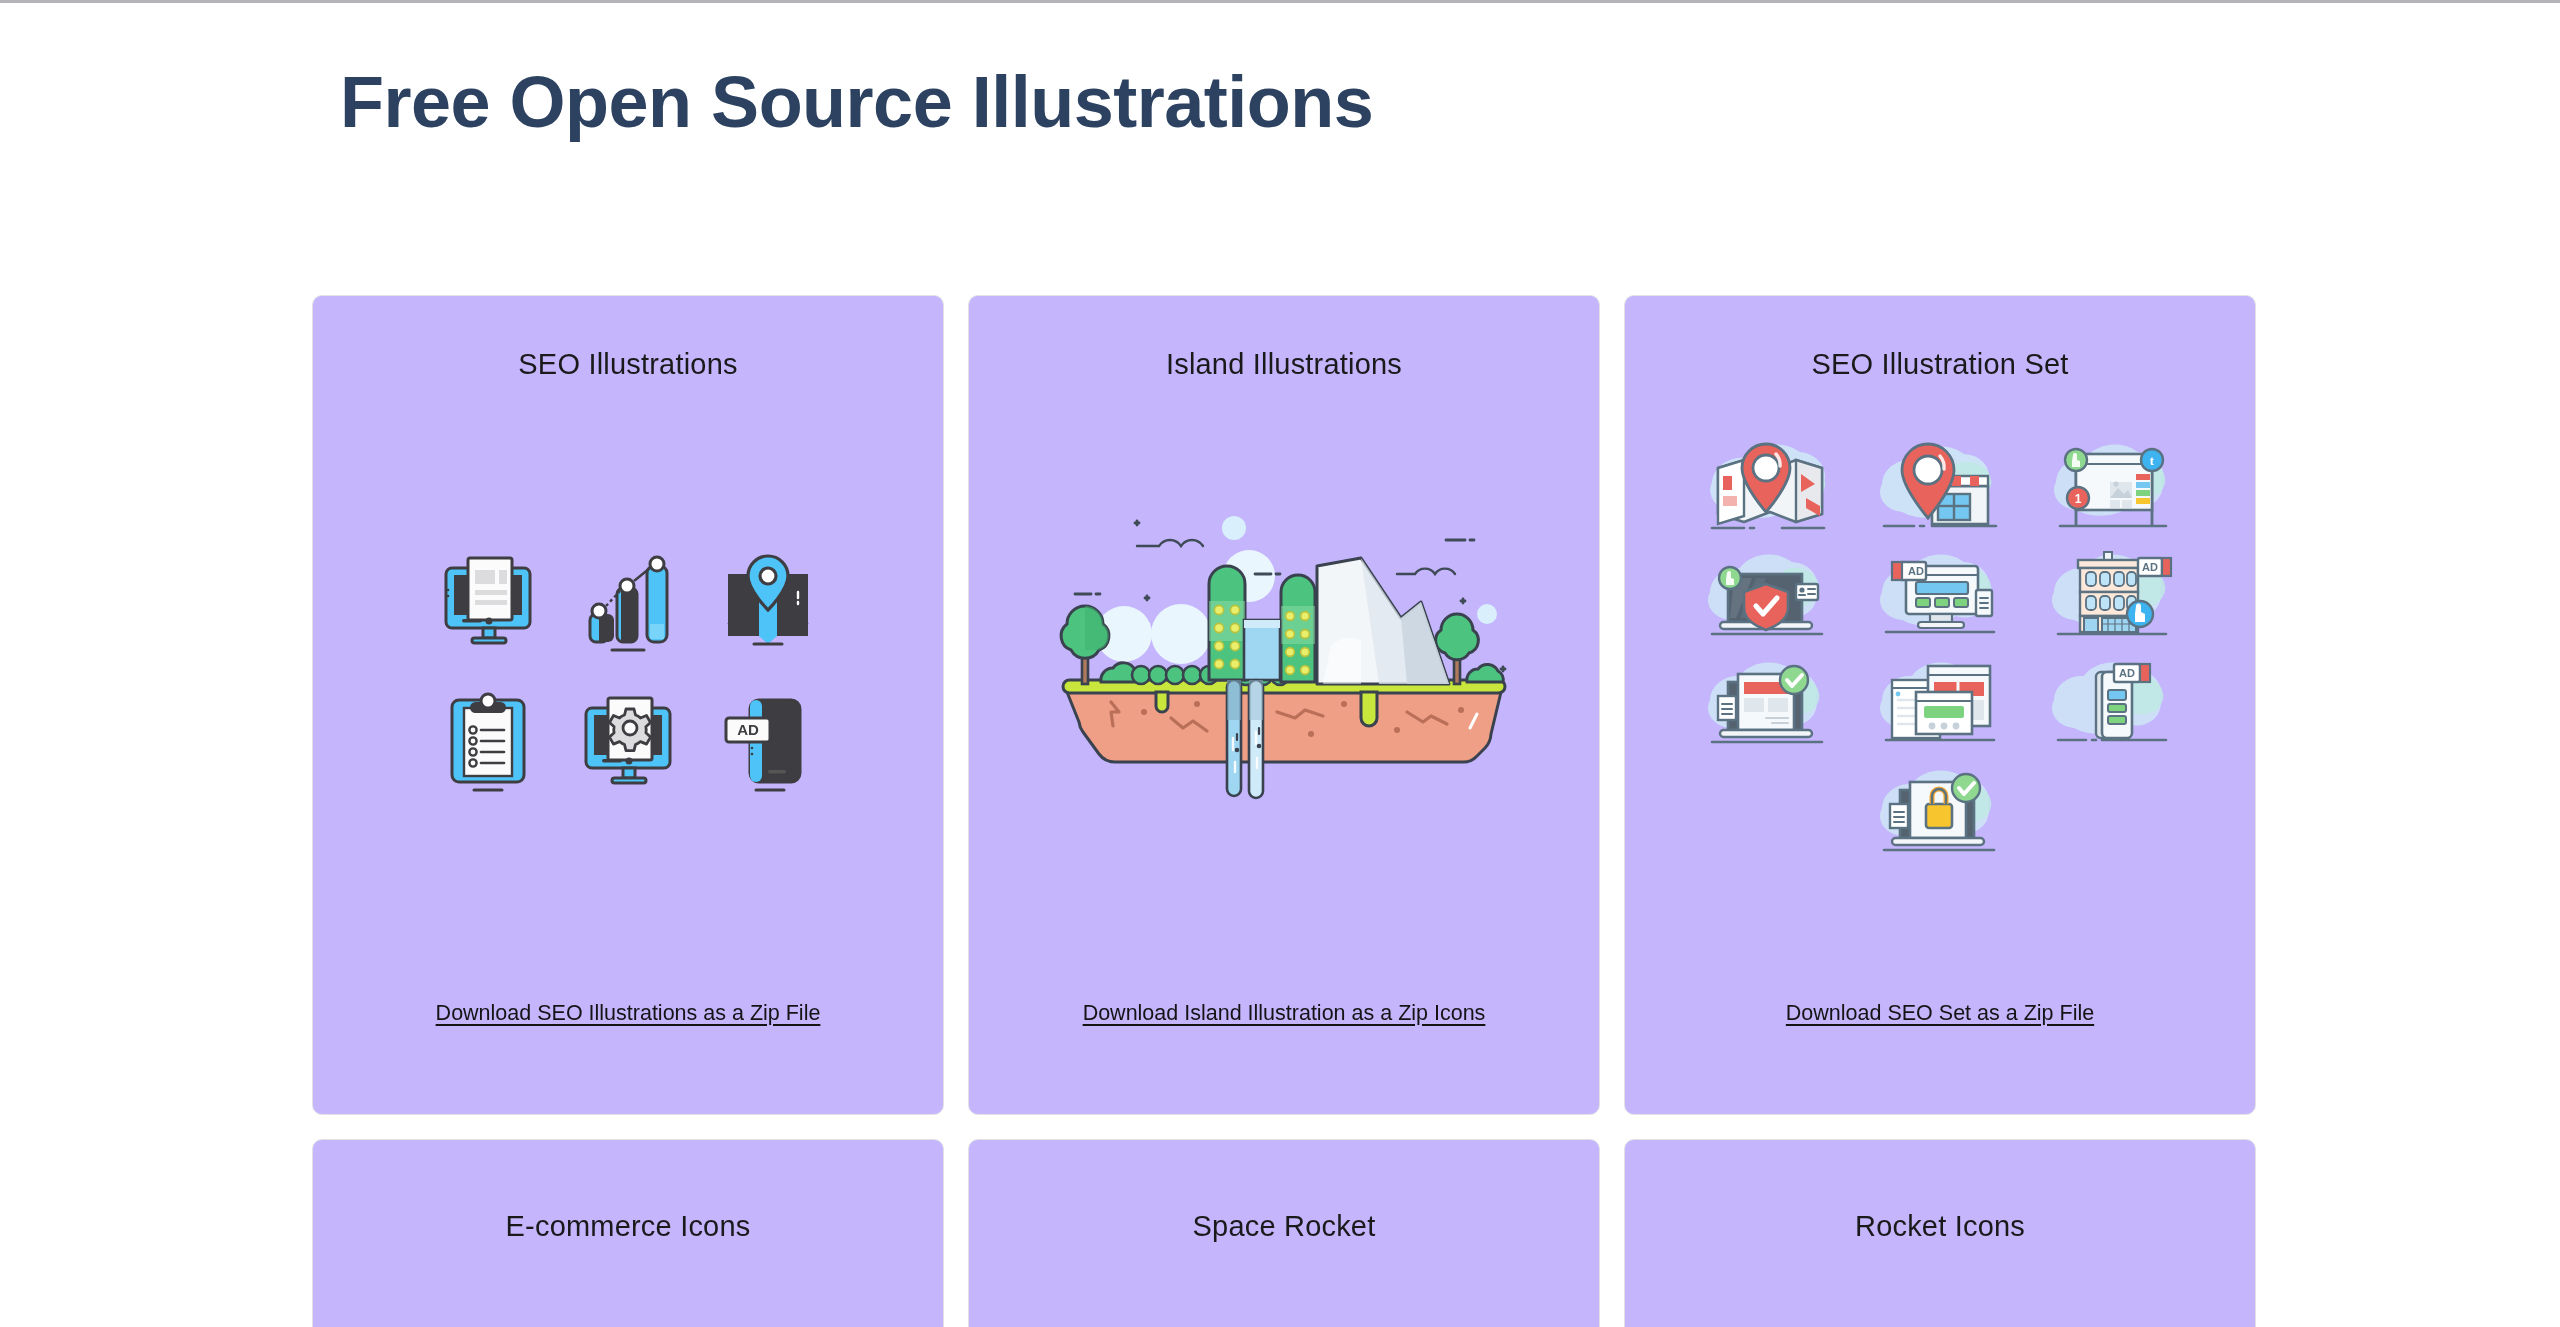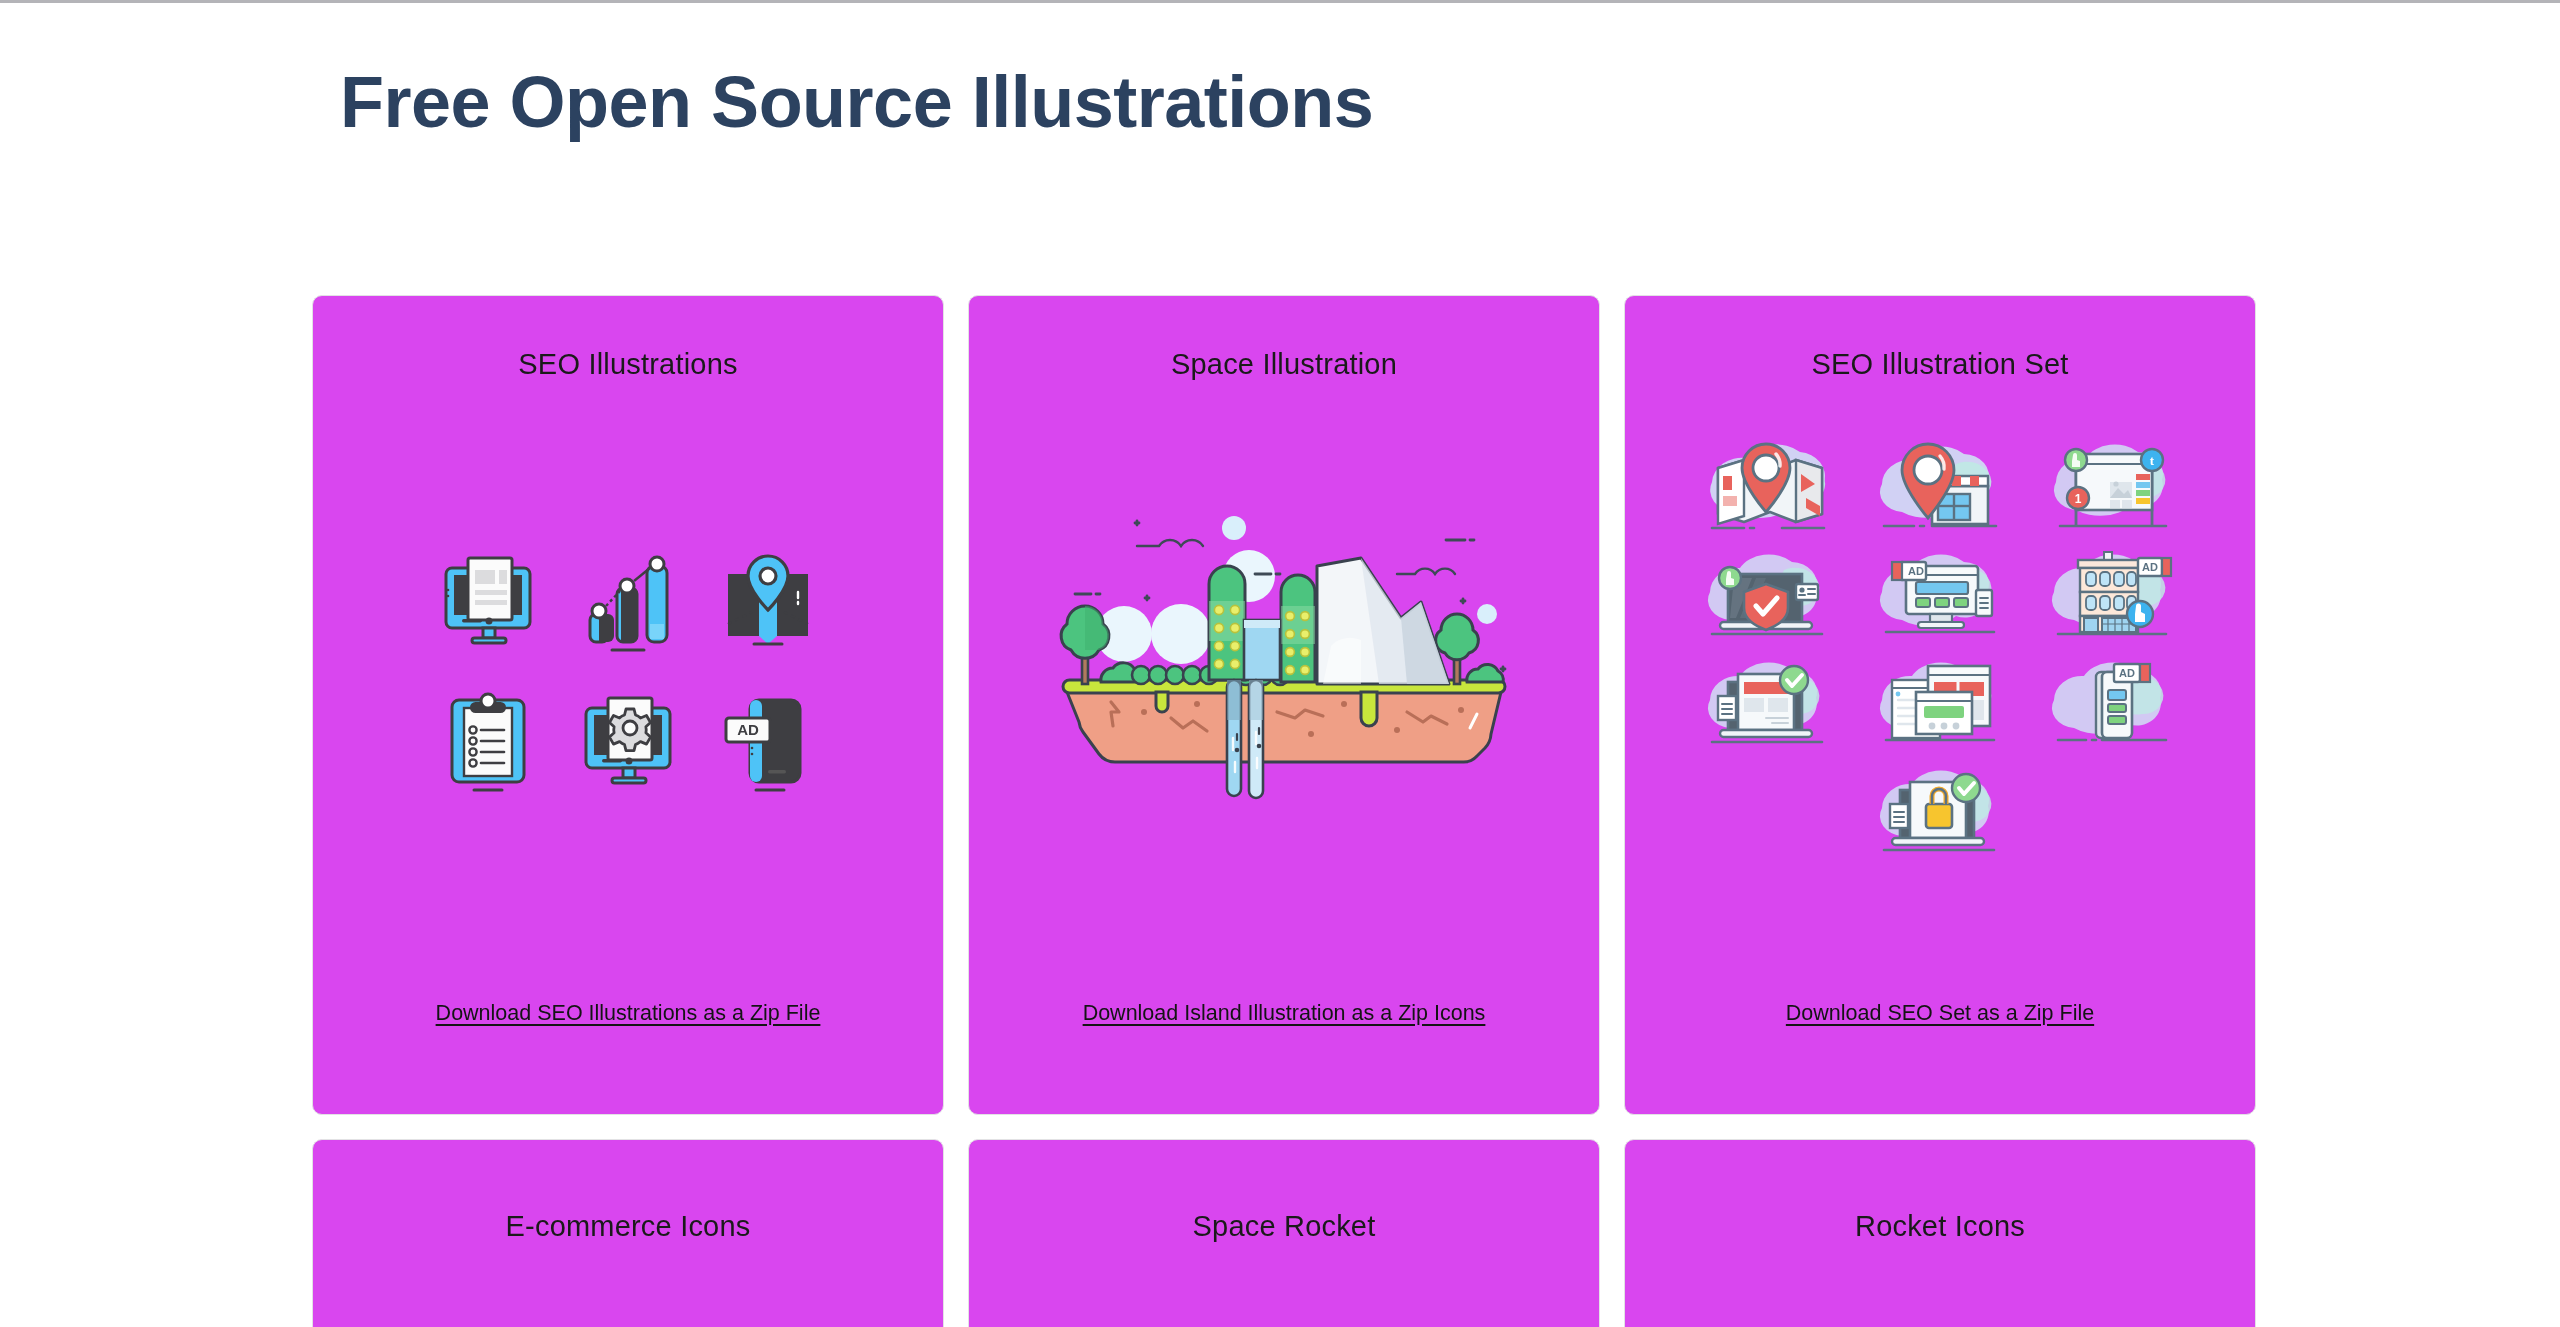--- a/index.html
+++ b/index.html
@@ -45,7 +45,7 @@
 
   .card {
     width: 632px;
-    background: #d946ef;
+    background: #c4b5fd;
     border: 1.6px solid #e2e2e4;
     border-radius: 10px;
     display: flex;

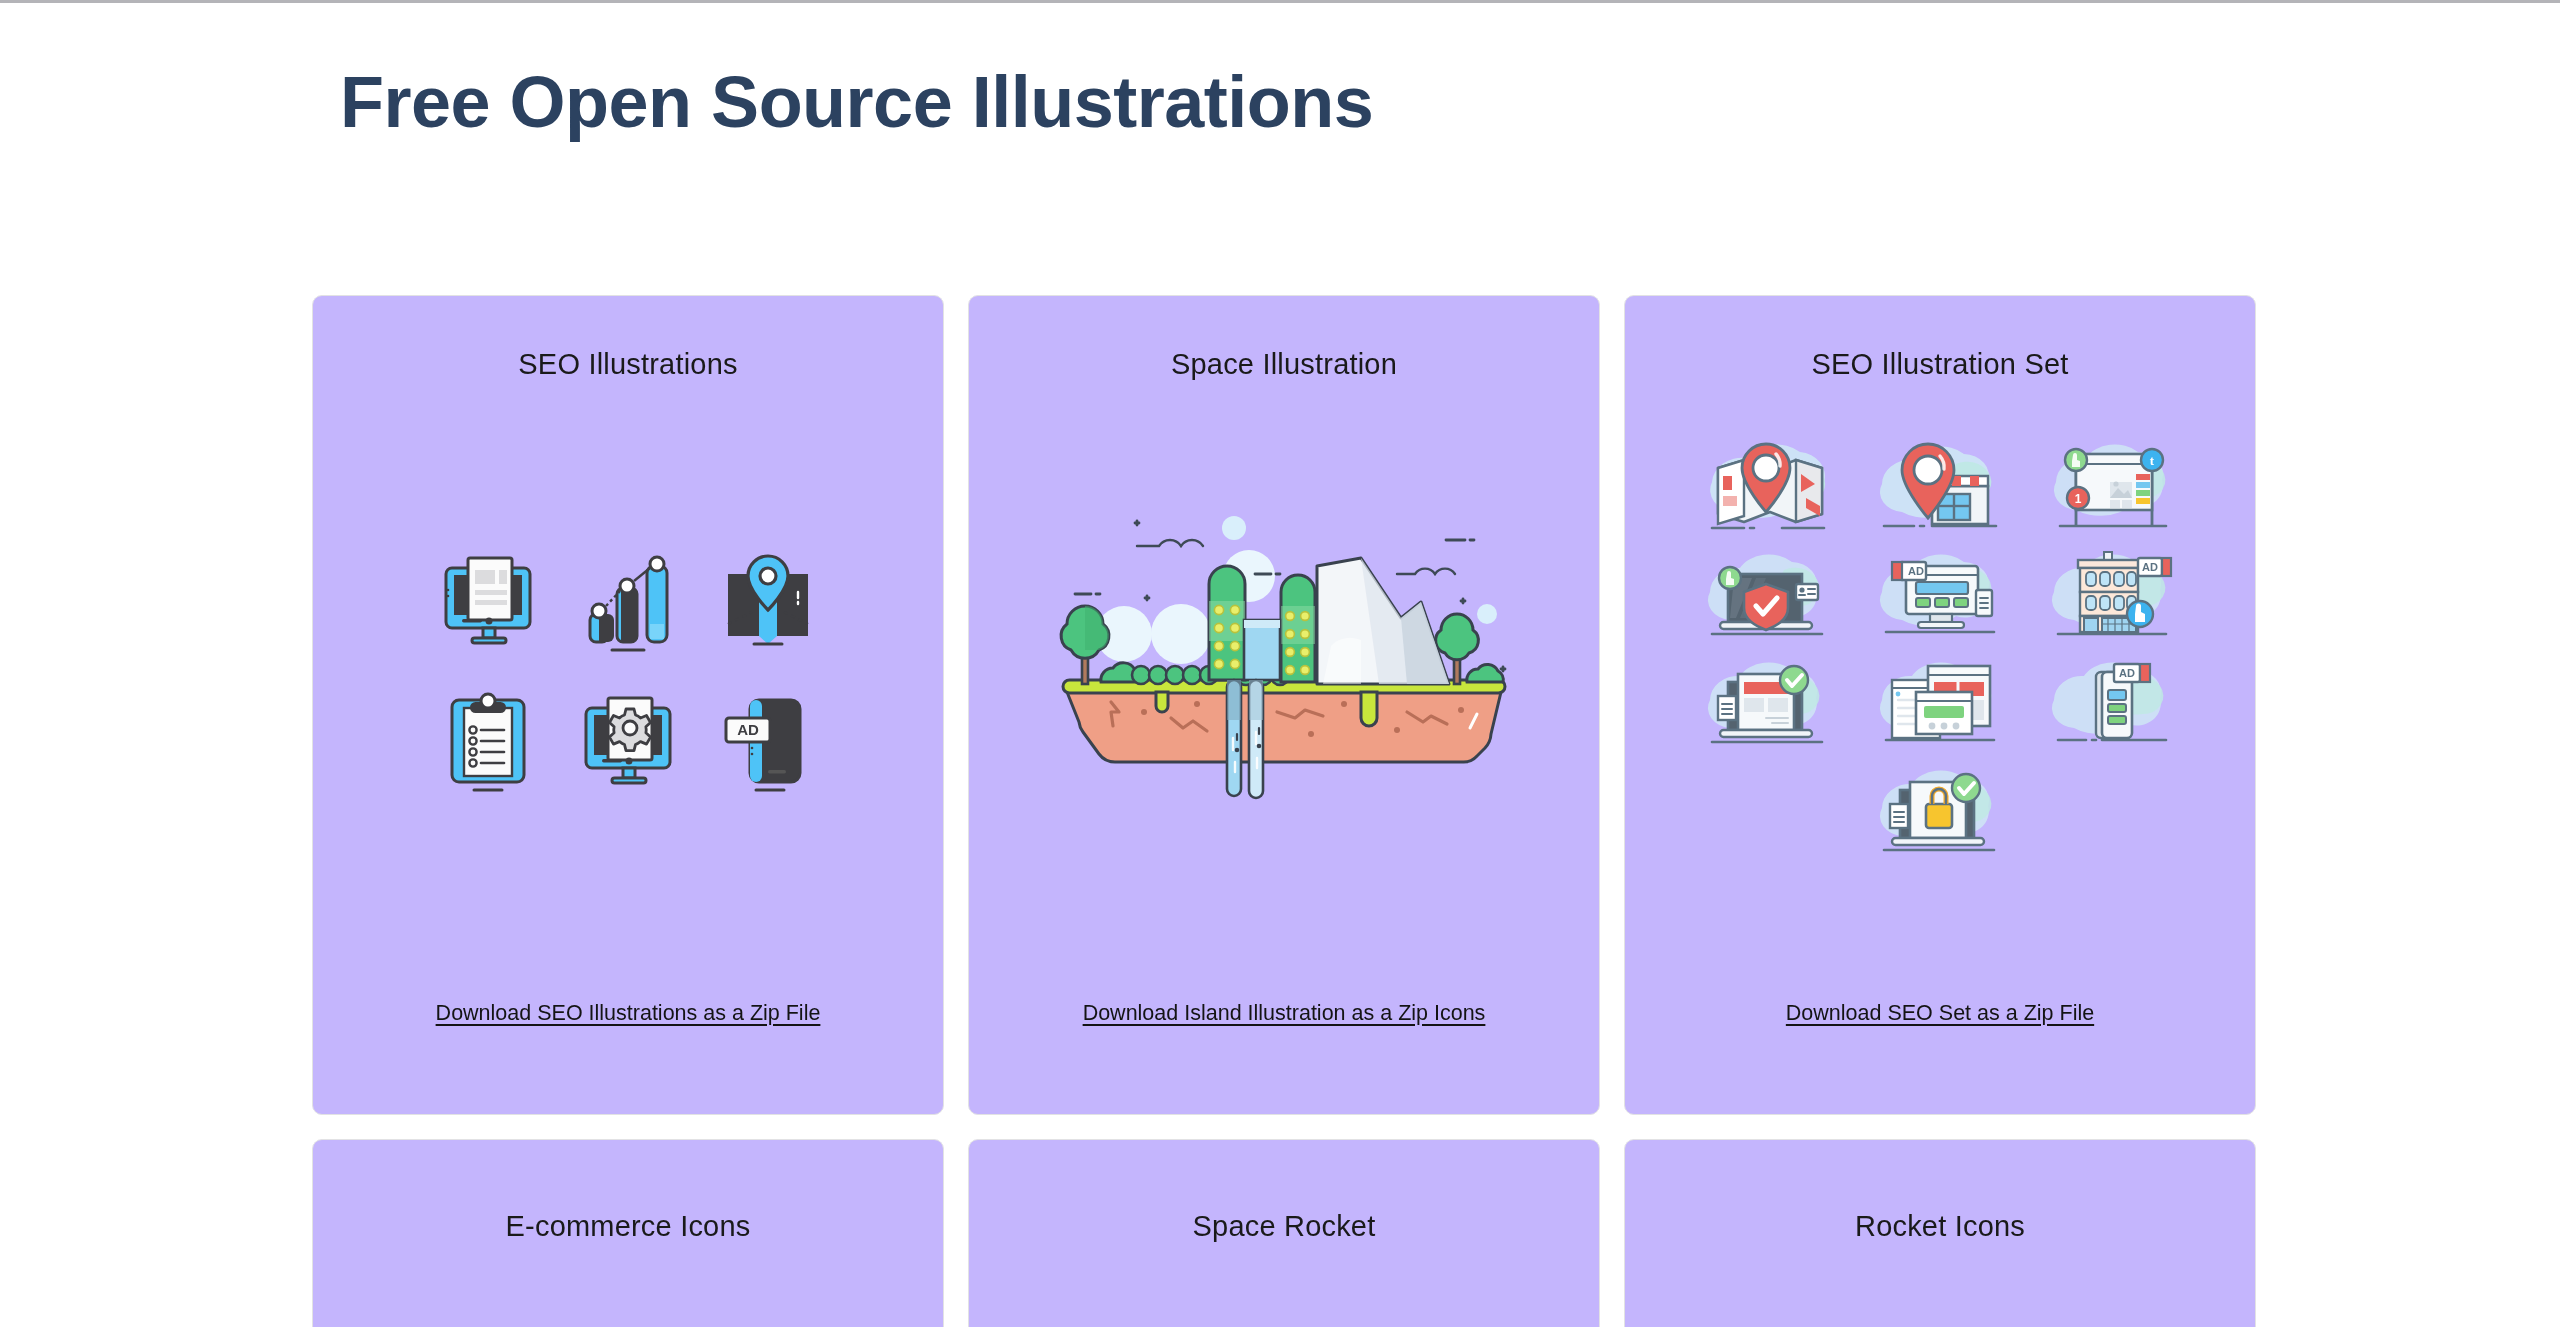--- a/index.html
+++ b/index.html
@@ -249,7 +249,7 @@
     </div>
 
     <div class="card card-tall">
-      <div class="card-title">Space Illustration</div>
+      <div class="card-title">Island Illustrations</div>
 
       <div class="card-art">
         <svg class="island-art" width="470" height="330" viewBox="0 0 470 330">

